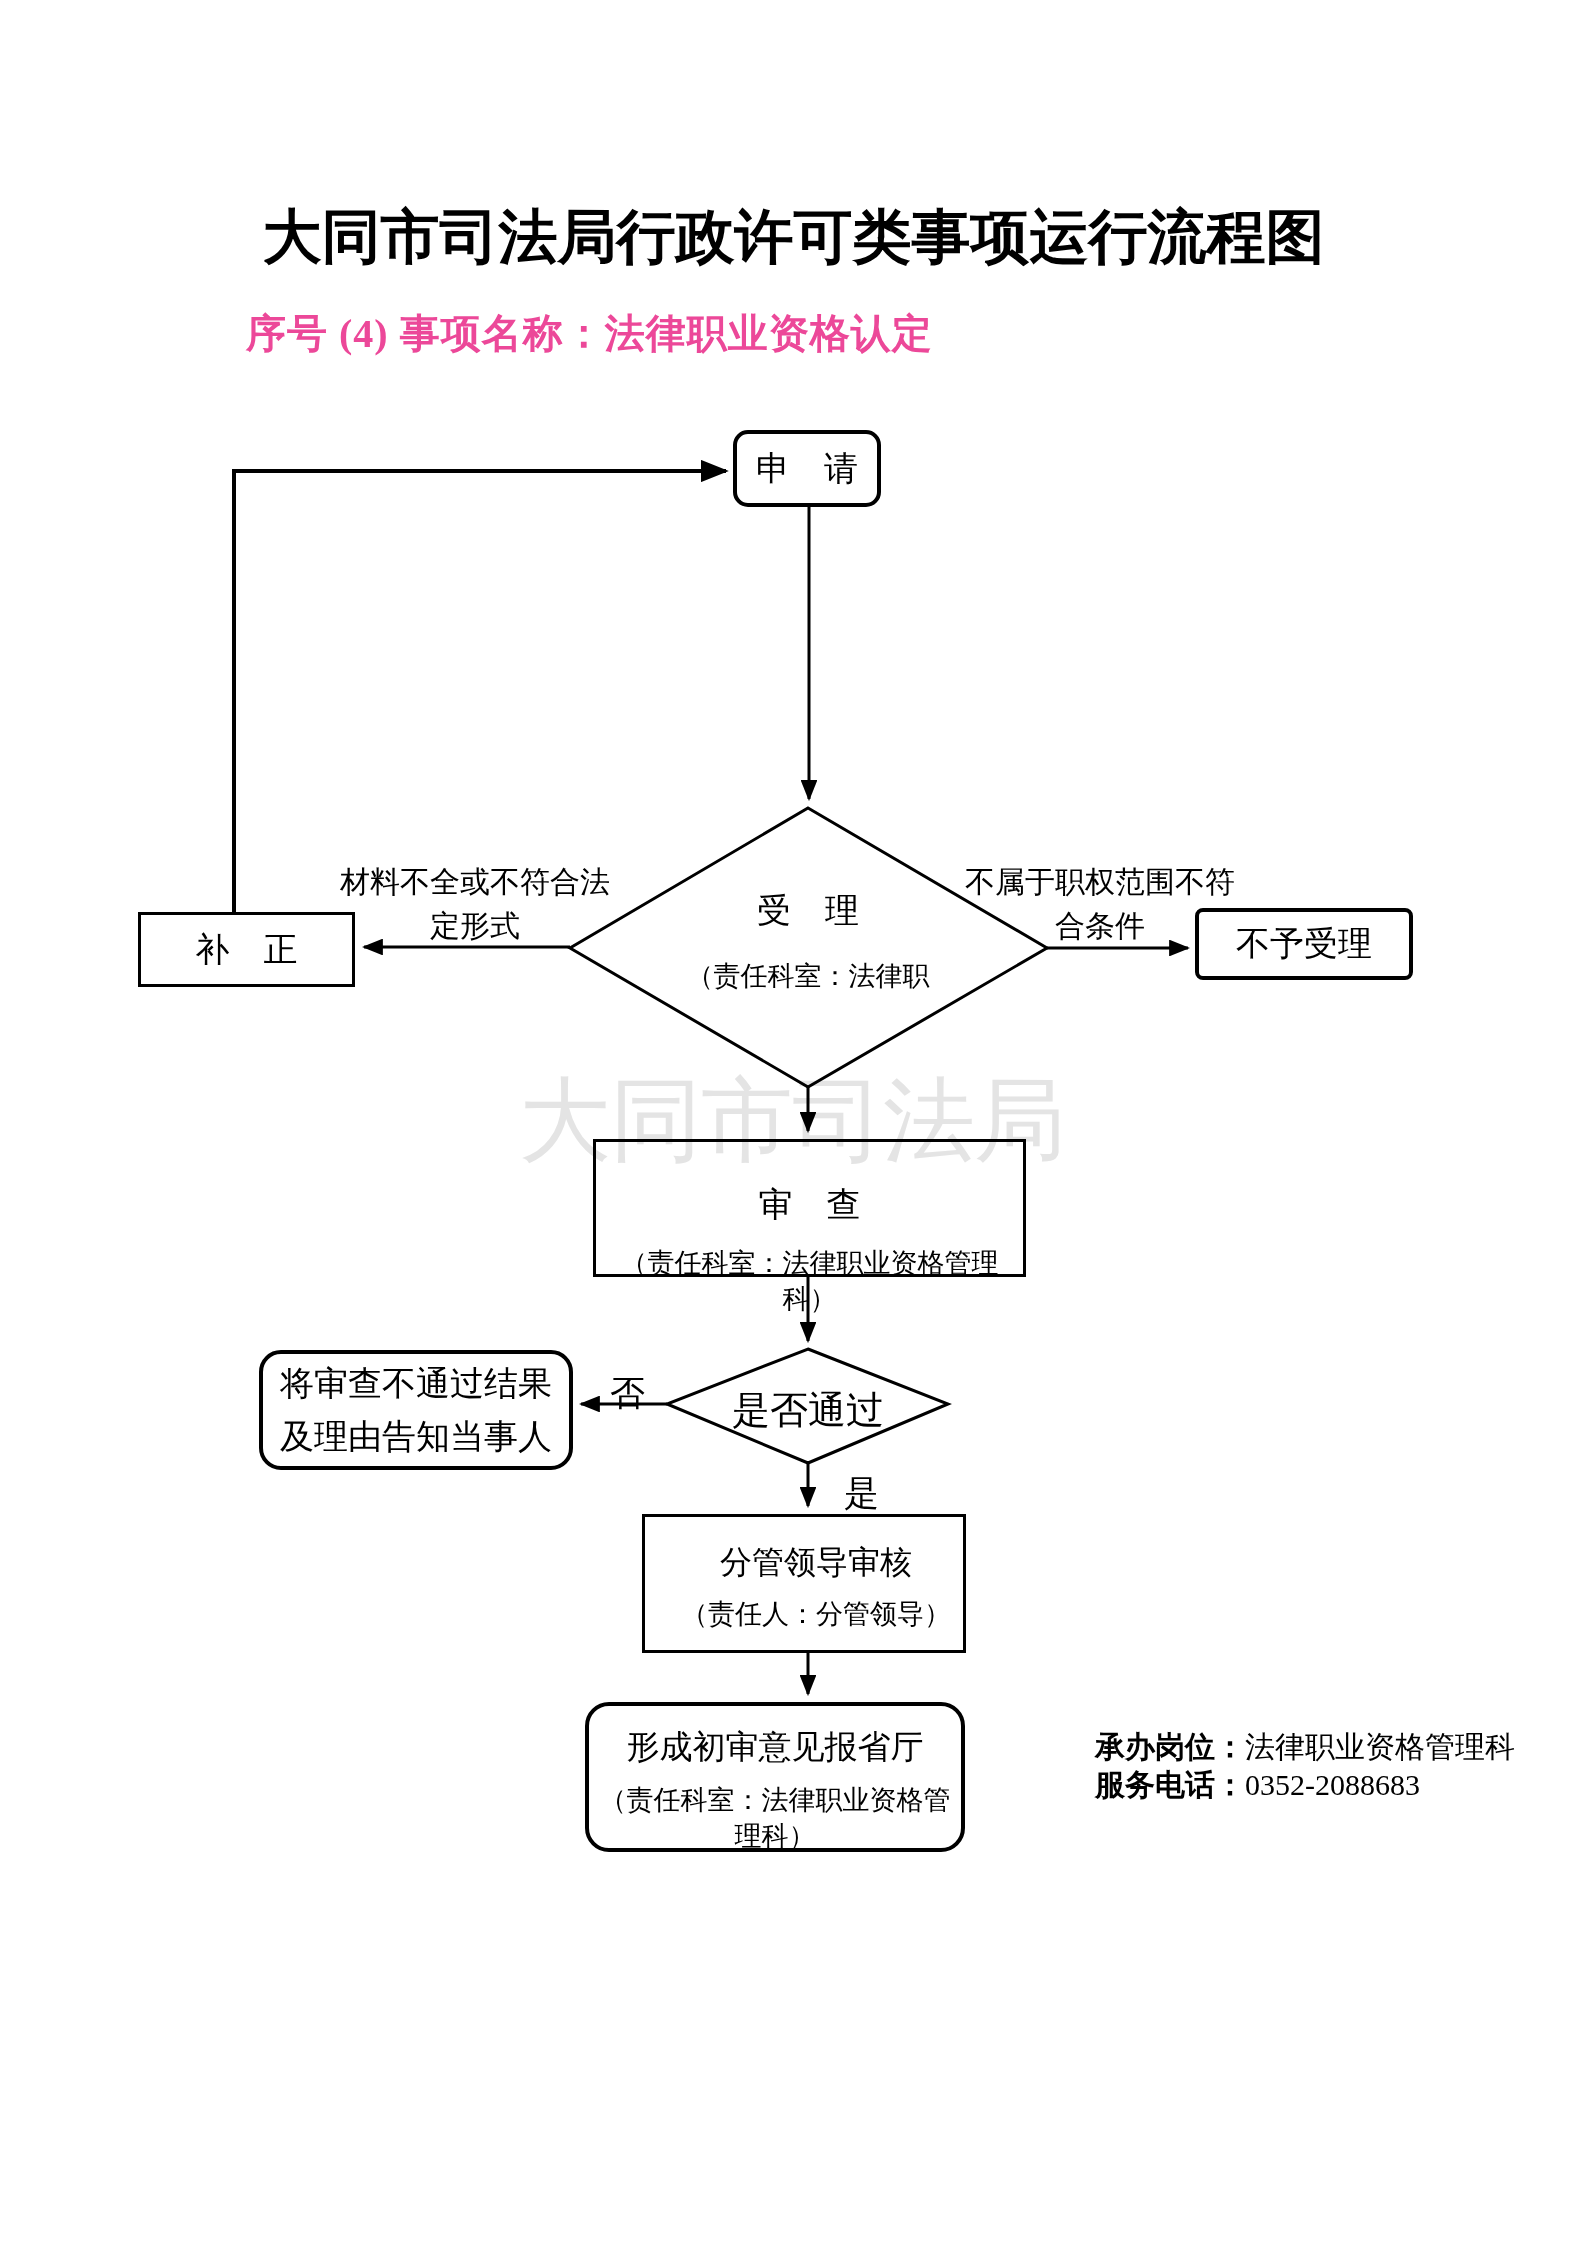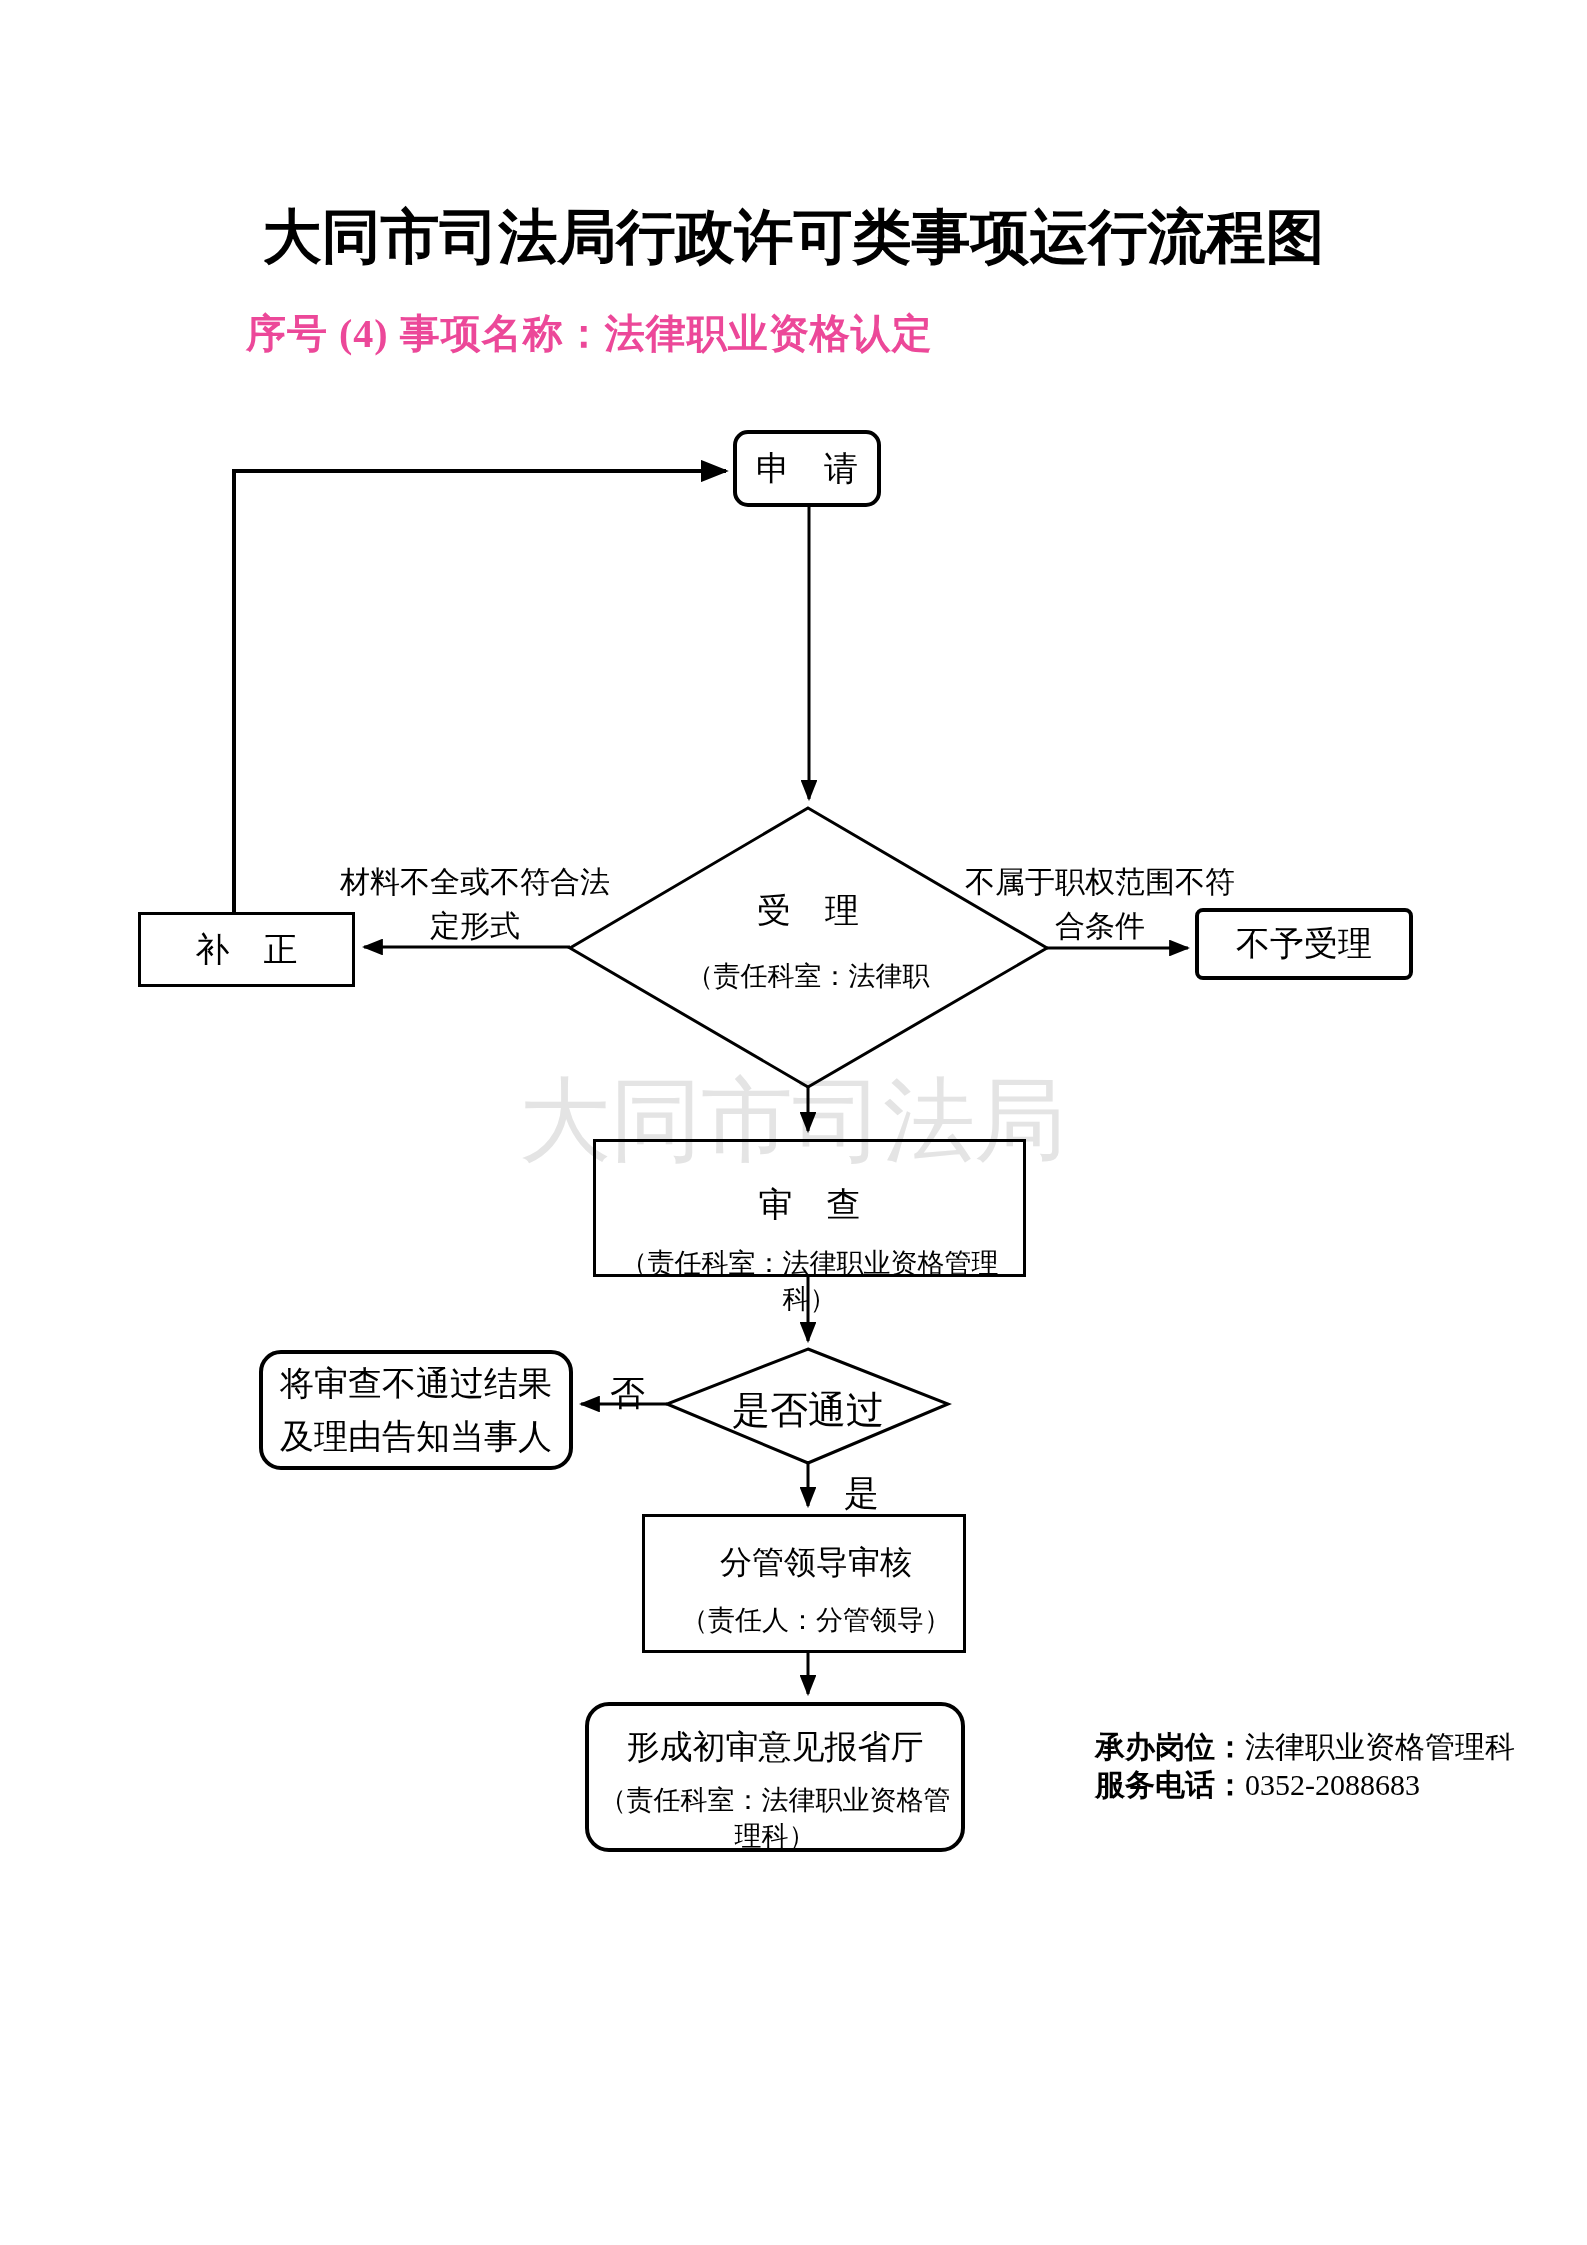--- a/index.html
+++ b/index.html
@@ -143,7 +143,7 @@
 
   <div class="node rect" style="left:642px;top:1514px;width:324px;height:139px;justify-content:flex-start;padding-top:24px;padding-left:24px;">
     <div style="font-size:32px;">分管领导审核</div>
-    <div style="font-size:27px;margin-top:17px;">（责任人：分管领导）</div>
+    <div style="font-size:27px;margin-top:11px;">（责任人：分管领导）</div>
   </div>
 
   <div class="node round" style="left:585px;top:1702px;width:380px;height:150px;border-radius:24px;justify-content:center;padding-top:25px;">

